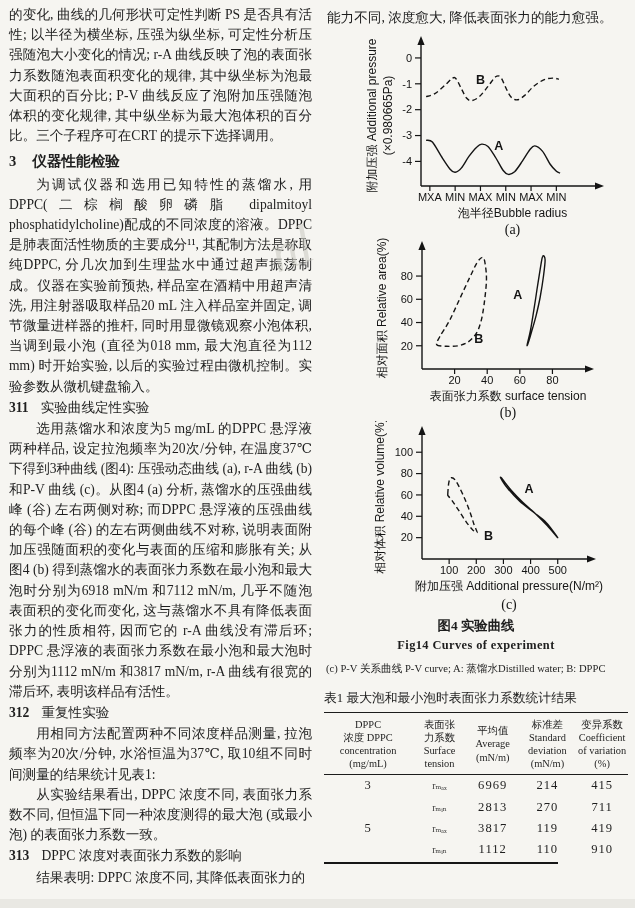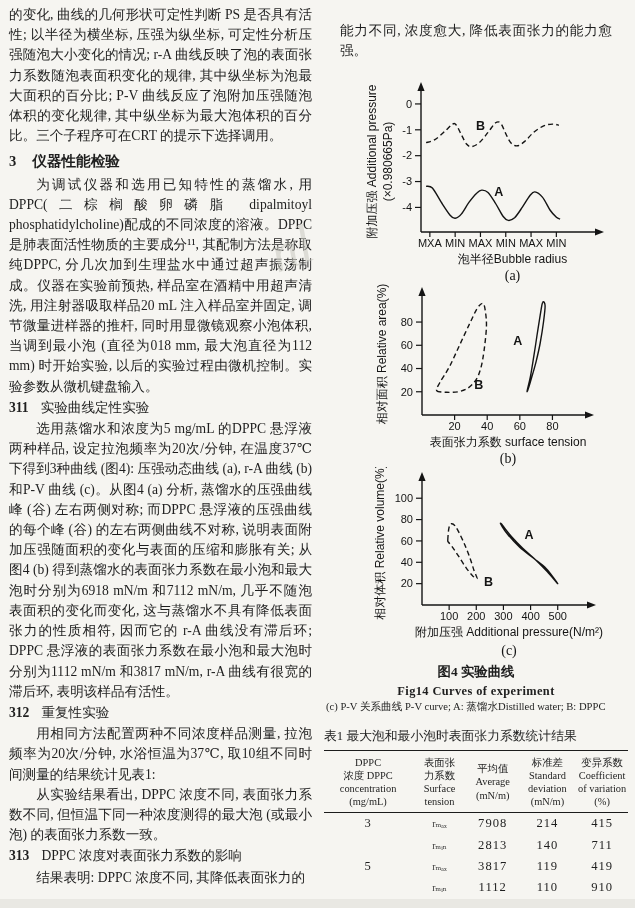--- a/index.html
+++ b/index.html
@@ -16,7 +16,7 @@
   .sec-num{font-weight:bold;margin-right:12px;}
   
   .rightcol{position:absolute;left:324px;top:5px;width:304px;}
-  .rc-line{font-size:13.6px;line-height:20px;text-align:justify;margin:16px;}
+  .rc-line{font-size:13.6px;line-height:20px;text-align:justify;margin:3px;}
   svg.chart{display:block;margin:0 auto;}
   .tick{font:11px "Liberation Sans","DejaVu Sans",sans-serif;fill:#141414;}
   .axlab{font:12px "Liberation Sans","DejaVu Sans",sans-serif;fill:#141414;}

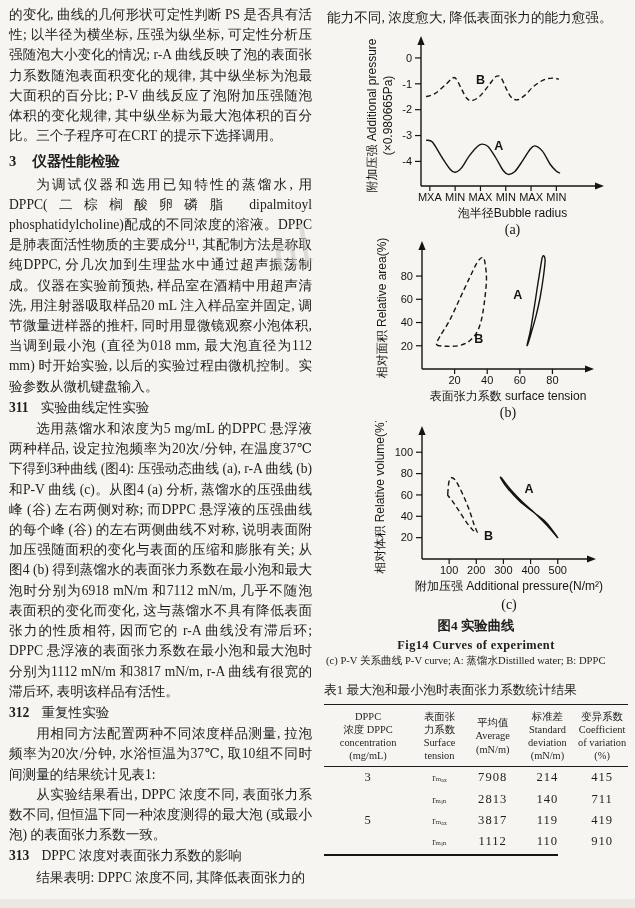--- a/index.html
+++ b/index.html
@@ -182,7 +182,7 @@
 
     <div class="figcap-cn">图4  实验曲线</div>
     <div class="figcap-en">Fig14  Curves of experiment</div>
-    <div class="fignote" style="margin-top:0;">(c) P-V 关系曲线 P-V curve;  A: 蒸馏水Distilled water;  B: DPPC</div>
+    <div class="fignote" style="margin-top:8px;">(c) P-V 关系曲线 P-V curve;  A: 蒸馏水Distilled water;  B: DPPC</div>
 
     <div class="tbl-title-cn">表1  最大泡和最小泡时表面张力系数统计结果</div>
 

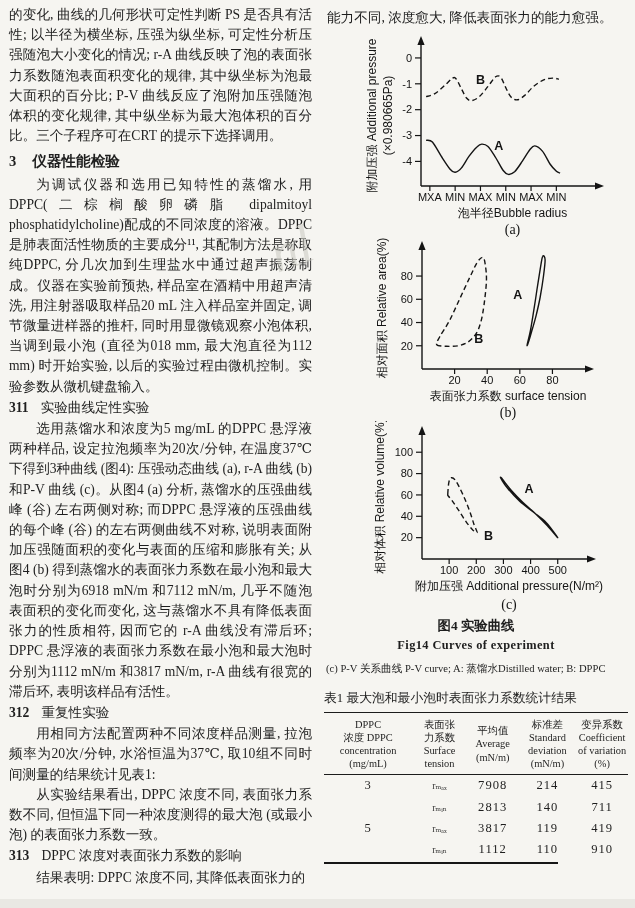--- a/index.html
+++ b/index.html
@@ -221,7 +221,7 @@
           <tr>
             <td>3</td>
             <td class="sym">rₘₐₓ</td>
-            <td>7908</td>
+            <td>6969</td>
             <td>214</td>
             <td>415</td>
           </tr>

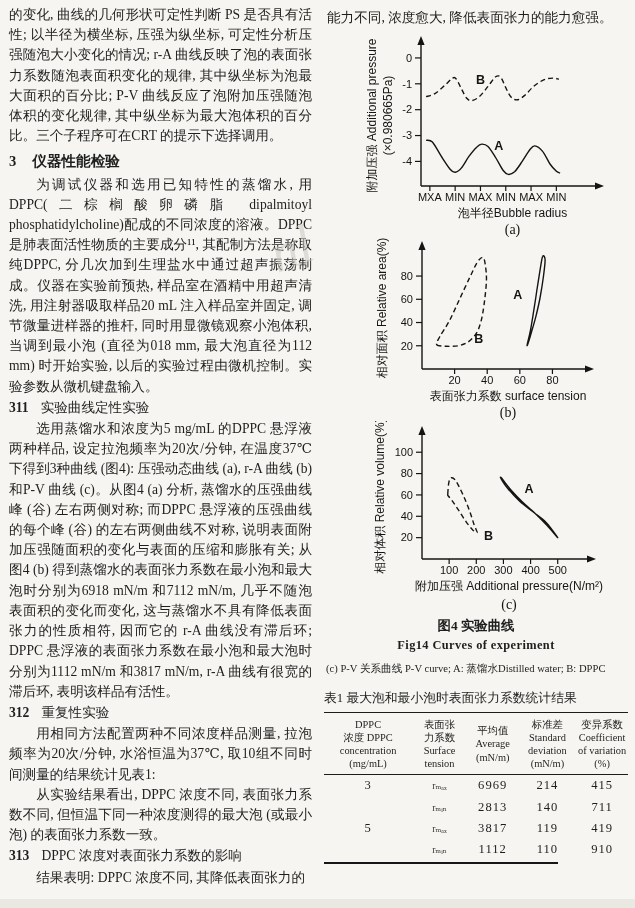--- a/index.html
+++ b/index.html
@@ -229,7 +229,7 @@
             <td></td>
             <td class="sym">rₘᵢₙ</td>
             <td>2813</td>
-            <td>140</td>
+            <td>270</td>
             <td>711</td>
           </tr>
           <tr>

